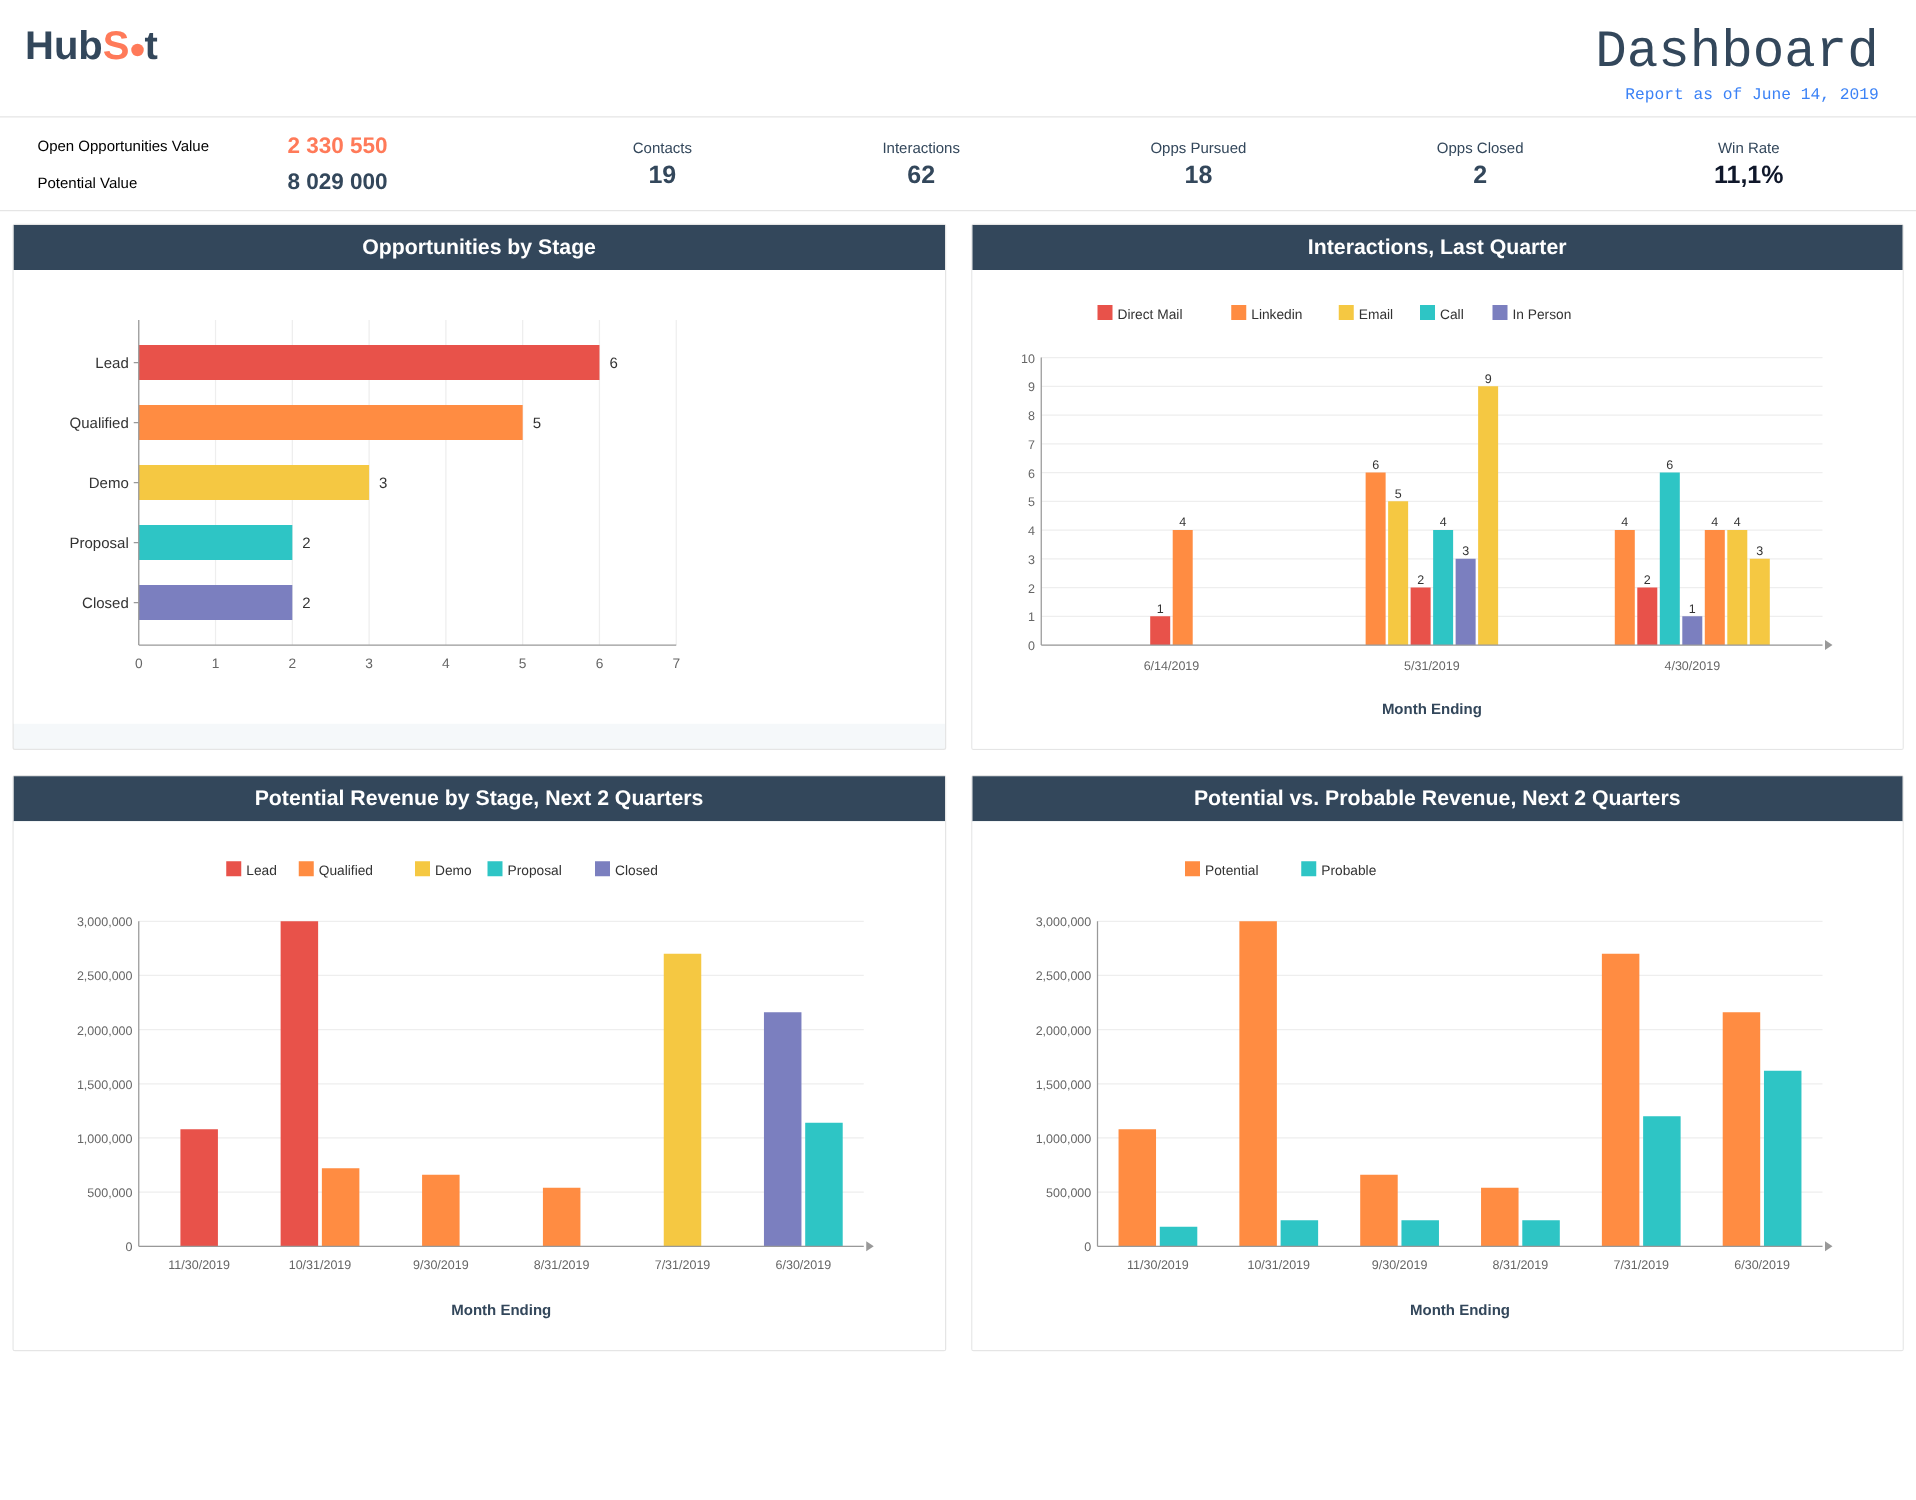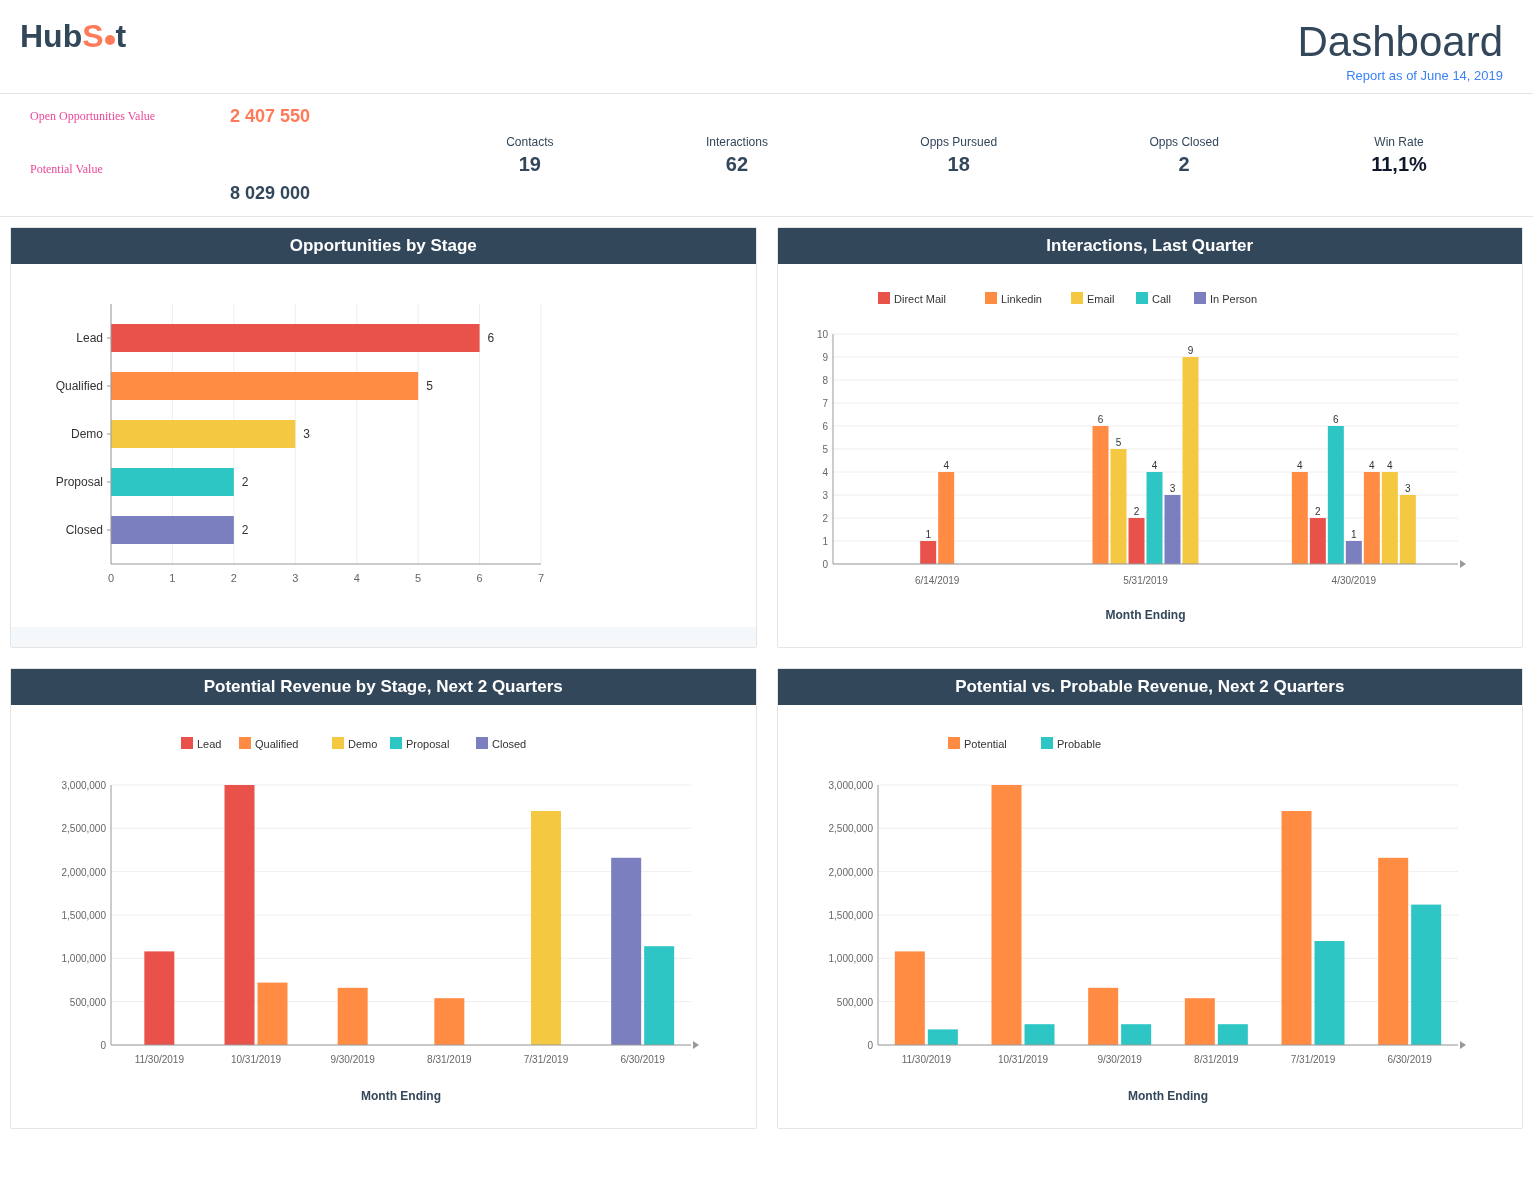--- a/index.html
+++ b/index.html
@@ -8,7 +8,7 @@
     .header { display: flex; justify-content: space-between; align-items: flex-start; padding: 18px 30px 10px 20px; }
     .logo { display: flex; align-items: center; }
     .logo-text { font-size: 32px; font-weight: bold; color: #33475b; }
-    .dashboard-title { text-align: right; }
+    .dashboard-title { text-align: right; font-family: Liberation Mono, monospace; }
     .dashboard-title h1 { font-size: 42px; font-weight: 300; color: #33475b; }
     .dashboard-subtitle { color: #3b82f6; font-size: 13px; margin-top: 2px; }
     

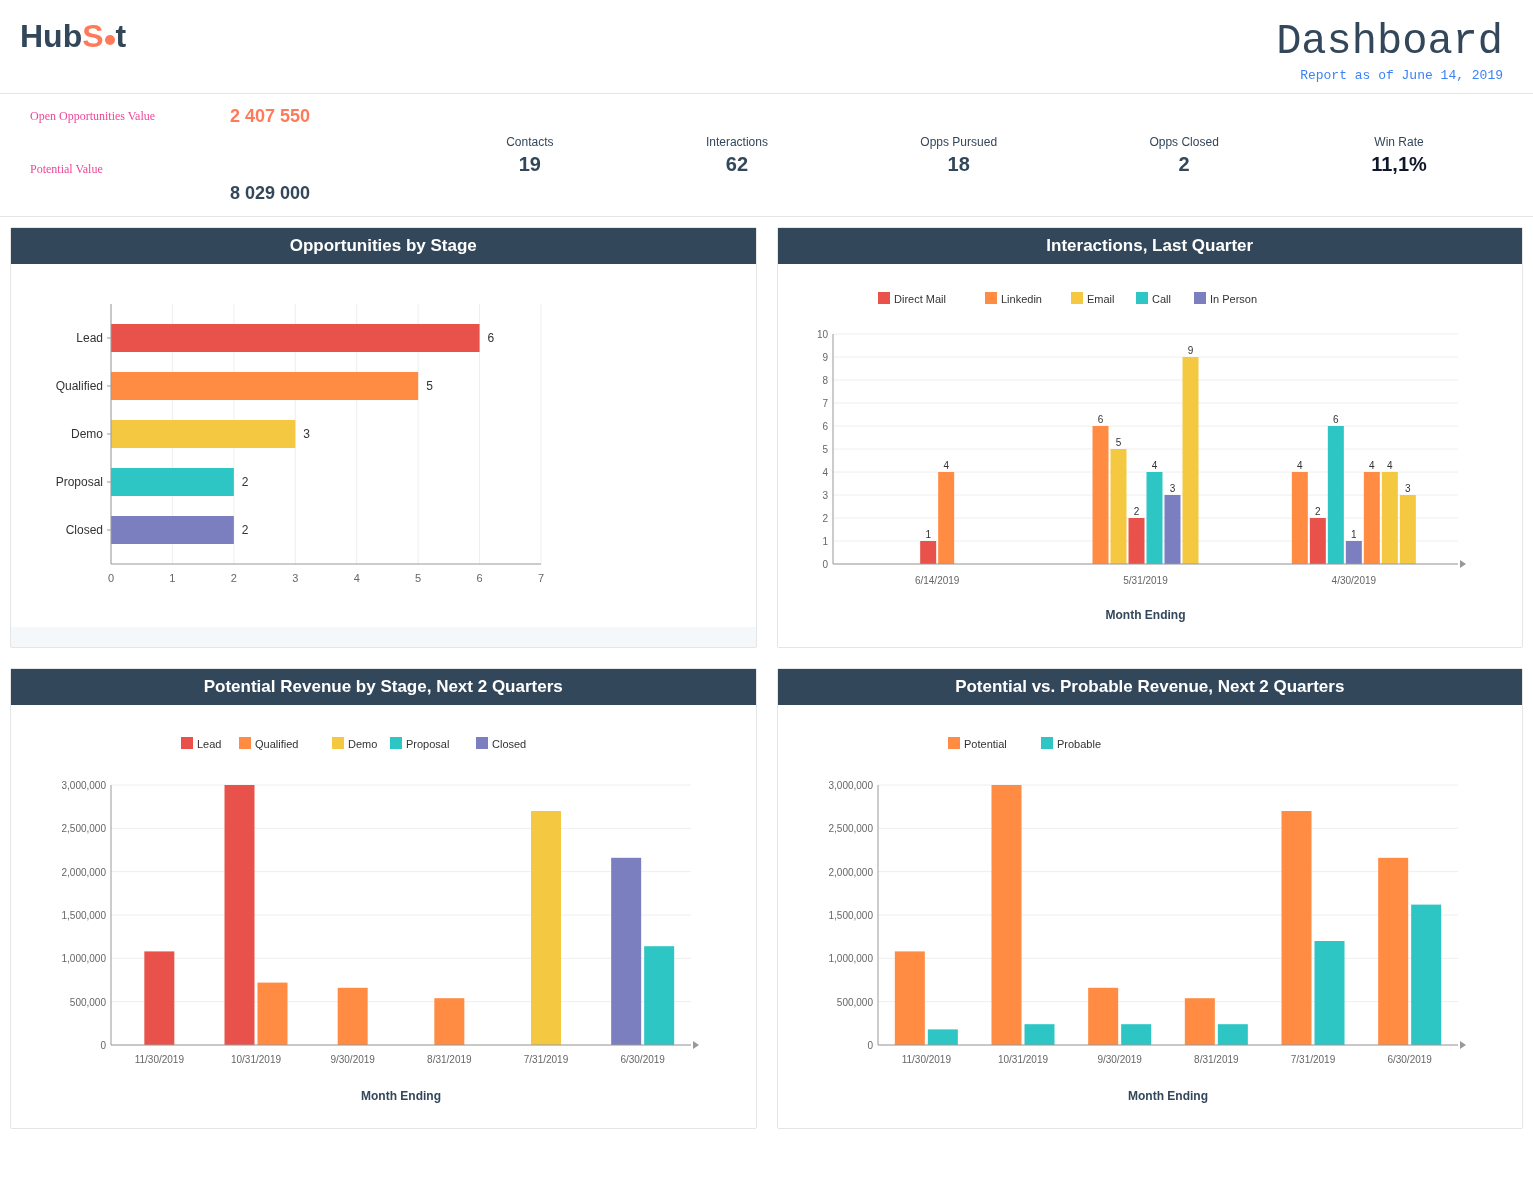--- a/index.html
+++ b/index.html
@@ -15,7 +15,7 @@
     .metrics-bar { display: flex; align-items: center; padding: 8px 30px; border-top: 1px solid #e5e5e5; border-bottom: 1px solid #e5e5e5; }
     .metric-group-left { flex: 0 0 400px; }
     .metric-row { display: flex; align-items: center; padding: 4px 0; }
-    .metric-label { color: #ec4899; font-size: 12px; width: 200px; font-family: Liberation Serif, serif; }
+    .metric-label { color: #000000; font-size: 12px; width: 200px; }
     .metric-value-orange { color: #ff7a59; font-size: 18px; font-weight: bold; }
     .metric-value-dark { color: #33475b; font-size: 18px; font-weight: bold; margin-top: 48px; }
     .metric-group-right { display: flex; flex: 1; justify-content: space-around; align-items: flex-start; }

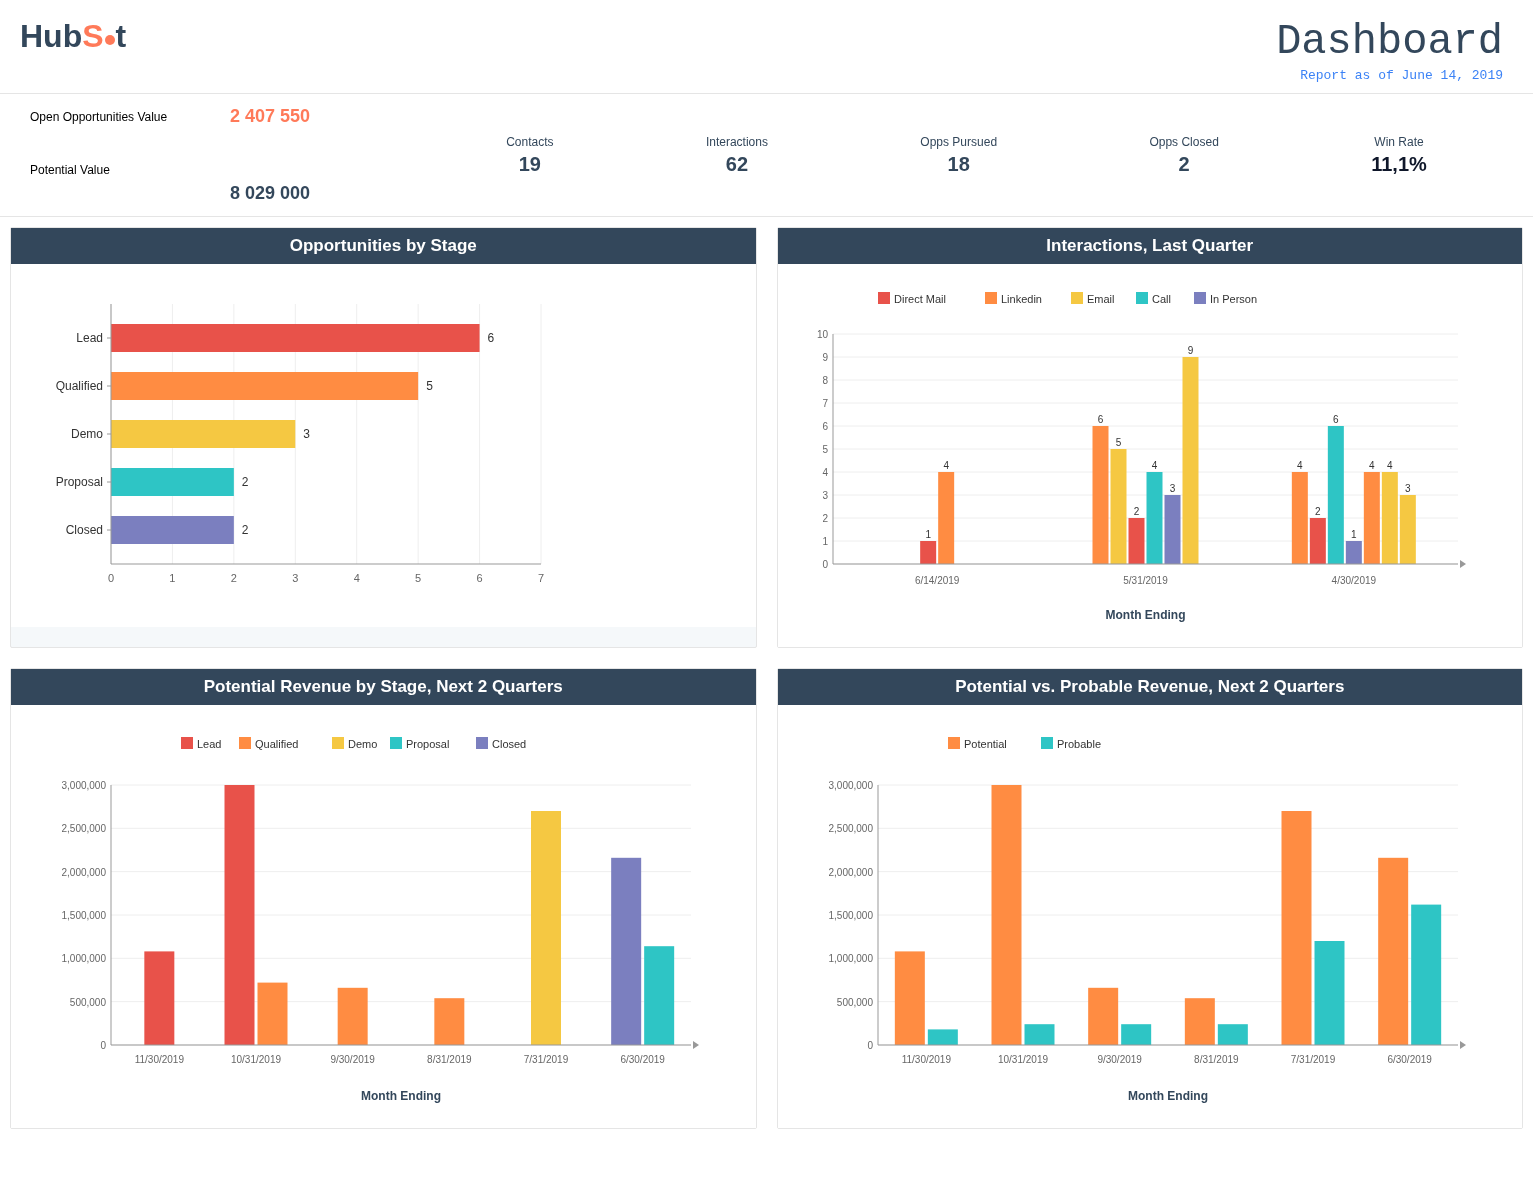--- a/index.html
+++ b/index.html
@@ -46,7 +46,7 @@
   <div class="metric-group-left">
     <div class="metric-row">
       <span class="metric-label">Open Opportunities Value</span>
-      <span class="metric-value-orange">2 407 550</span>
+      <span class="metric-value-orange">2 330 550</span>
     </div>
     <div class="metric-row">
       <span class="metric-label">Potential Value</span>

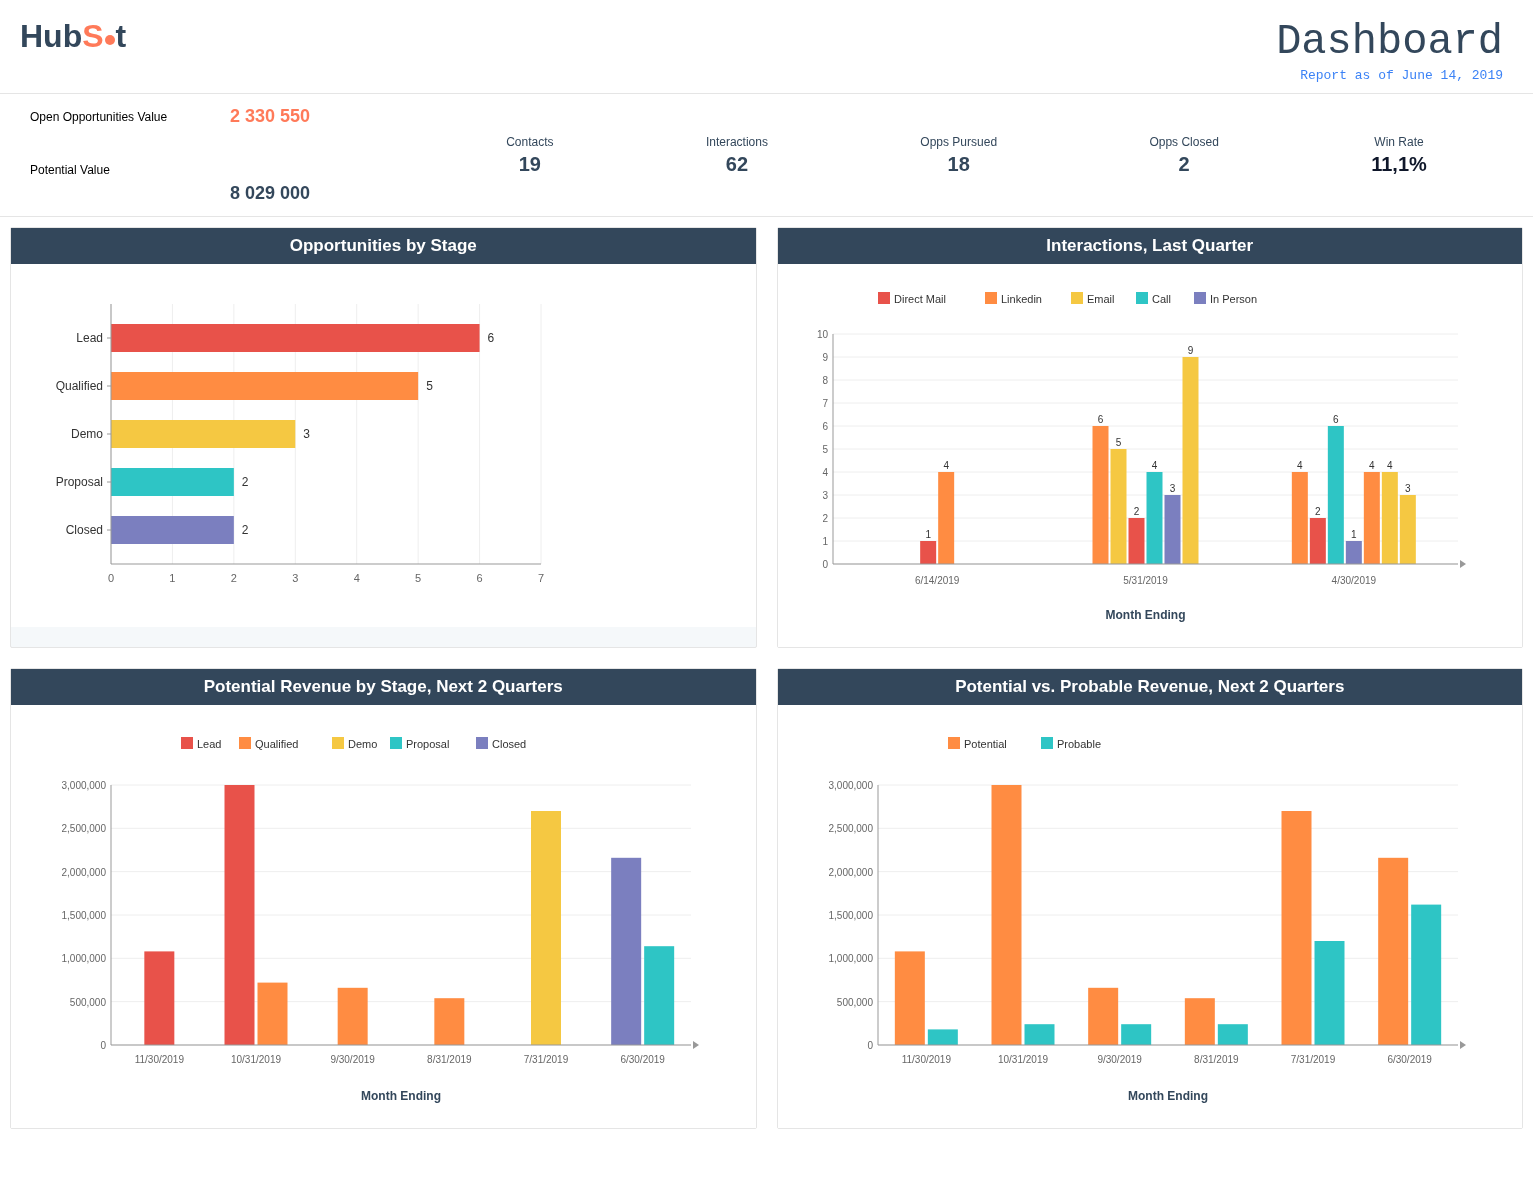--- a/index.html
+++ b/index.html
@@ -17,7 +17,7 @@
     .metric-row { display: flex; align-items: center; padding: 4px 0; }
     .metric-label { color: #000000; font-size: 12px; width: 200px; }
     .metric-value-orange { color: #ff7a59; font-size: 18px; font-weight: bold; }
-    .metric-value-dark { color: #33475b; font-size: 18px; font-weight: bold; margin-top: 48px; }
+    .metric-value-dark { color: #33475b; font-size: 18px; font-weight: bold; }
     .metric-group-right { display: flex; flex: 1; justify-content: space-around; align-items: flex-start; }
     .metric-col { text-align: center; }
     .metric-col-label { color: #33475b; font-size: 12px; margin-bottom: 4px; }

